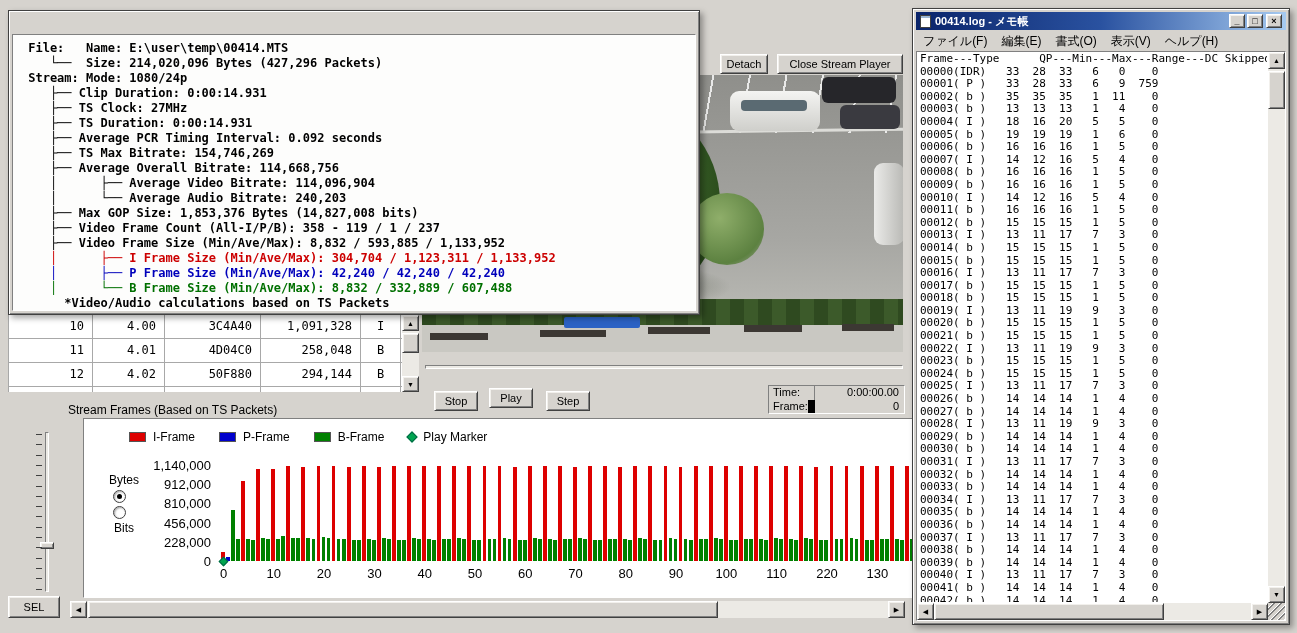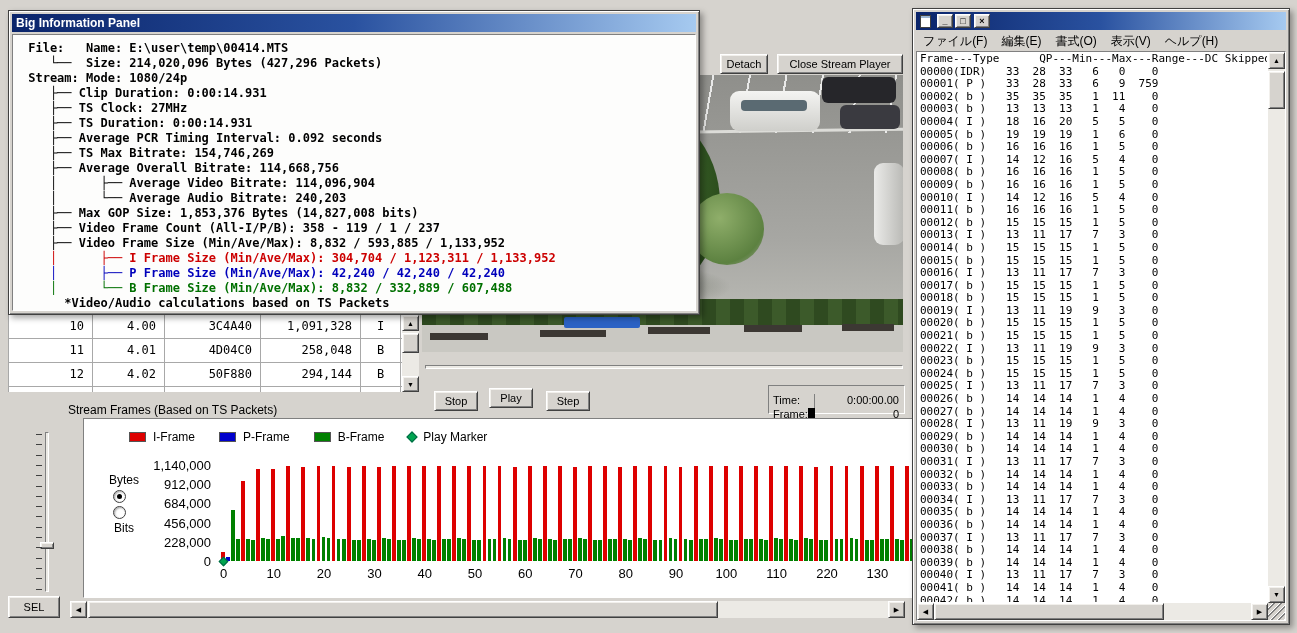--- a/index.html
+++ b/index.html
@@ -369,9 +369,6 @@
   </div>
 
   <div class="win" style="left:8px;top:10px;width:692px;height:305px;">
-    <div class="titlebar">
-      <span>Big Information Panel</span>
-    </div>
     <div class="info-body"><div style="color: rgb(0, 0, 0);"> File:   Name: E:\user\temp\00414.MTS</div><div style="color: rgb(0, 0, 0);">    └──  Size: 214,020,096 Bytes (427,296 Packets)</div><div style="color: rgb(0, 0, 0);"> Stream: Mode: 1080/24p</div><div style="color: rgb(0, 0, 0);">    ├── Clip Duration: 0:00:14.931</div><div style="color: rgb(0, 0, 0);">    ├── TS Clock: 27MHz</div><div style="color: rgb(0, 0, 0);">    ├── TS Duration: 0:00:14.931</div><div style="color: rgb(0, 0, 0);">    ├── Average PCR Timing Interval: 0.092 seconds</div><div style="color: rgb(0, 0, 0);">    ├── TS Max Bitrate: 154,746,269</div><div style="color: rgb(0, 0, 0);">    ├── Average Overall Bitrate: 114,668,756</div><div style="color: rgb(0, 0, 0);">    │      ├── Average Video Bitrate: 114,096,904</div><div style="color: rgb(0, 0, 0);">    │      └── Average Audio Bitrate: 240,203</div><div style="color: rgb(0, 0, 0);">    ├── Max GOP Size: 1,853,376 Bytes (14,827,008 bits)</div><div style="color: rgb(0, 0, 0);">    ├── Video Frame Count (All-I/P/B): 358 - 119 / 1 / 237</div><div style="color: rgb(0, 0, 0);">    ├── Video Frame Size (Min/Ave/Max): 8,832 / 593,885 / 1,133,952</div><div style="color: rgb(204, 0, 0);">    │      ├── I Frame Size (Min/Ave/Max): 304,704 / 1,123,311 / 1,133,952</div><div style="color: rgb(0, 0, 187);">    │      ├── P Frame Size (Min/Ave/Max): 42,240 / 42,240 / 42,240</div><div style="color: rgb(0, 112, 0);">    │      └── B Frame Size (Min/Ave/Max): 8,832 / 332,889 / 607,488</div><div style="color: rgb(0, 0, 0);">      *Video/Audio calculations based on TS Packets</div></div>
   </div>
 

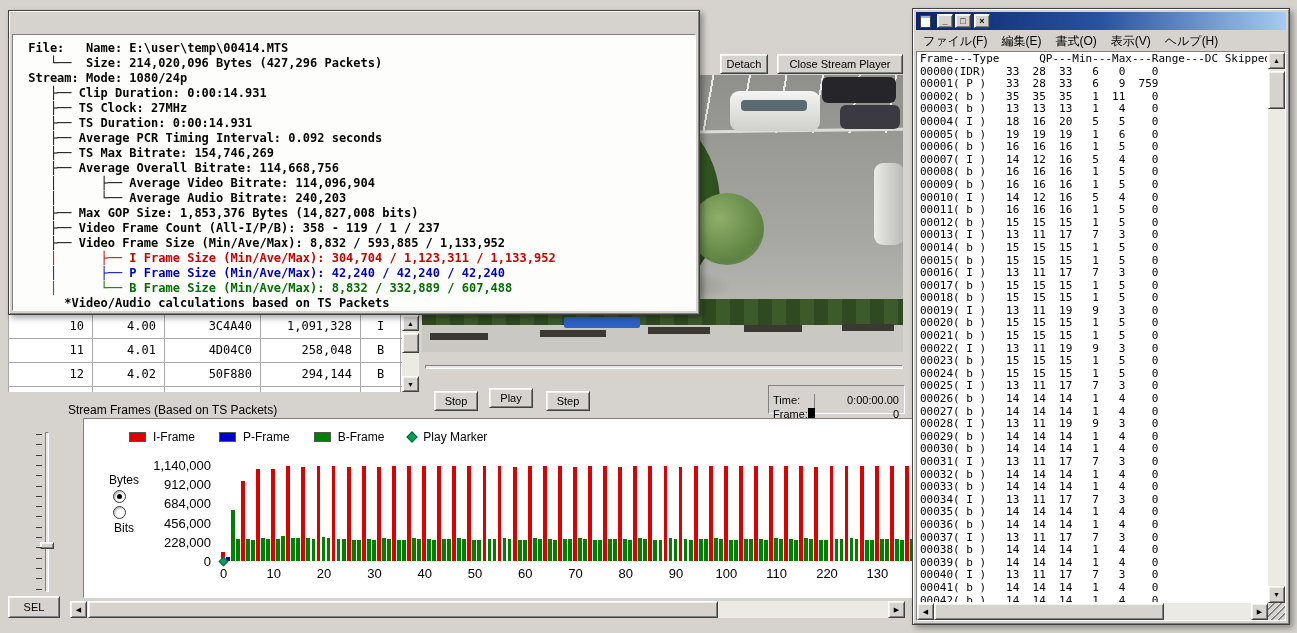--- a/index.html
+++ b/index.html
@@ -375,6 +375,7 @@
   <div class="win" style="left:912px;top:8px;width:378px;height:617px;">
     <div class="titlebar" style="font-size:11px;">
       <span style="display:inline-block;width:11px;height:13px;background:#fff;border:1px solid #404040;margin-right:4px;box-shadow:inset 0 2px 0 #9cb6d4;"></span>
+      <span style="flex:1;overflow:hidden;white-space:nowrap;">00414.log - メモ帳</span>
       <span class="wbtn raised">
           <span>_</span>
         </span>

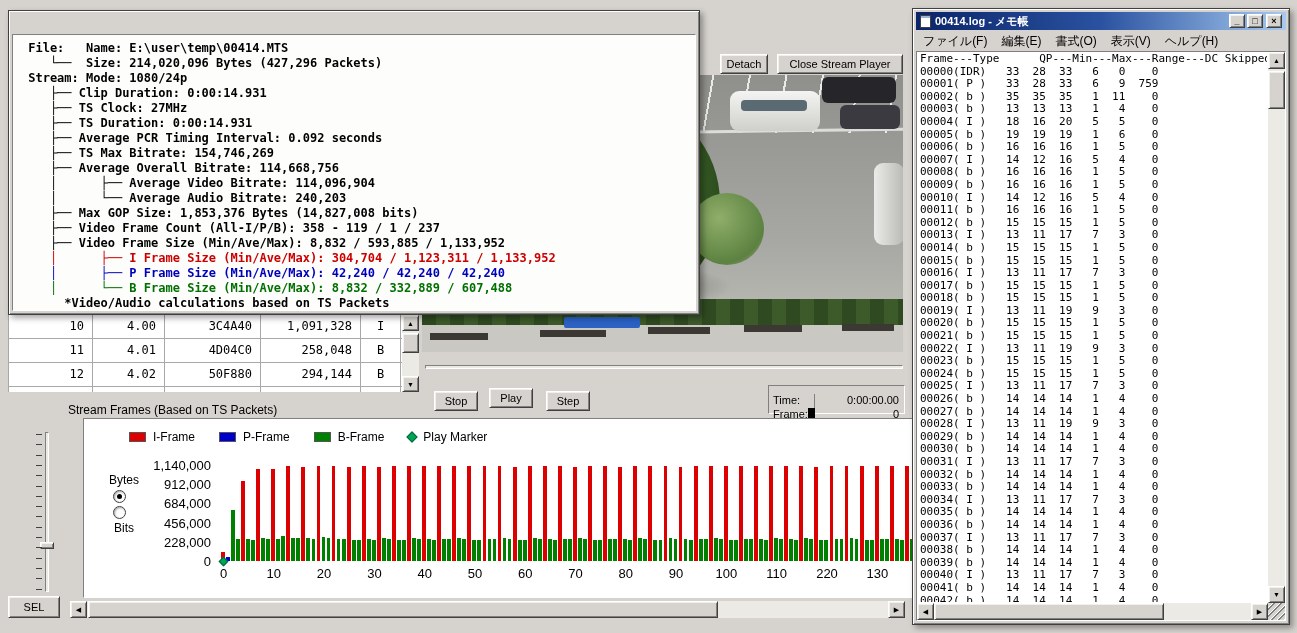--- a/index.html
+++ b/index.html
@@ -130,7 +130,7 @@
     <button class="btn raised" style="left:546px;top:391px;width:44px;height:20px;">Step</button>
 
     <div class="abs sunken" style="left:768px;top:385px;width:137px;height:29px;background:#d6d3ce;font-size:11px;">
-      <div style="display:flex;height:14px;line-height:13px;margin-top:8px;">
+      <div style="display:flex;height:14px;line-height:13px;">
         <span style="width:46px;padding-left:4px;border-right:1px solid #808080;">Time:</span>
         <span style="flex:1;text-align:right;padding-right:5px;">0:00:00.00</span>
       </div>

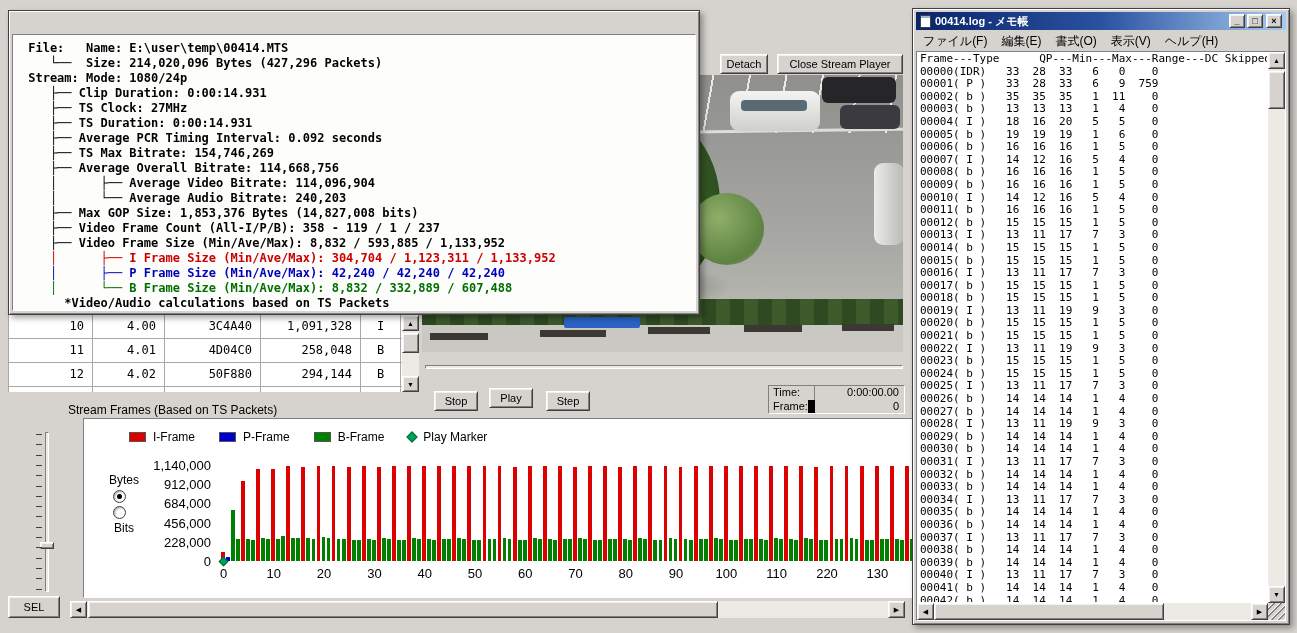--- a/index.html
+++ b/index.html
@@ -314,7 +314,7 @@
     <div class="ylab" style="top: 135px;">0</div>
         <div class="ylab" style="top: 115.8px;">228,000</div>
         <div class="ylab" style="top: 96.6px;">456,000</div>
-        <div class="ylab" style="top: 77.4px;">684,000</div>
+        <div class="ylab" style="top: 77.4px;">810,000</div>
         <div class="ylab" style="top: 58.2px;">912,000</div>
         <div class="ylab" style="top: 39px;">1,140,000</div>
         <div class="xlab" style="left: 139.5px;">0</div>

